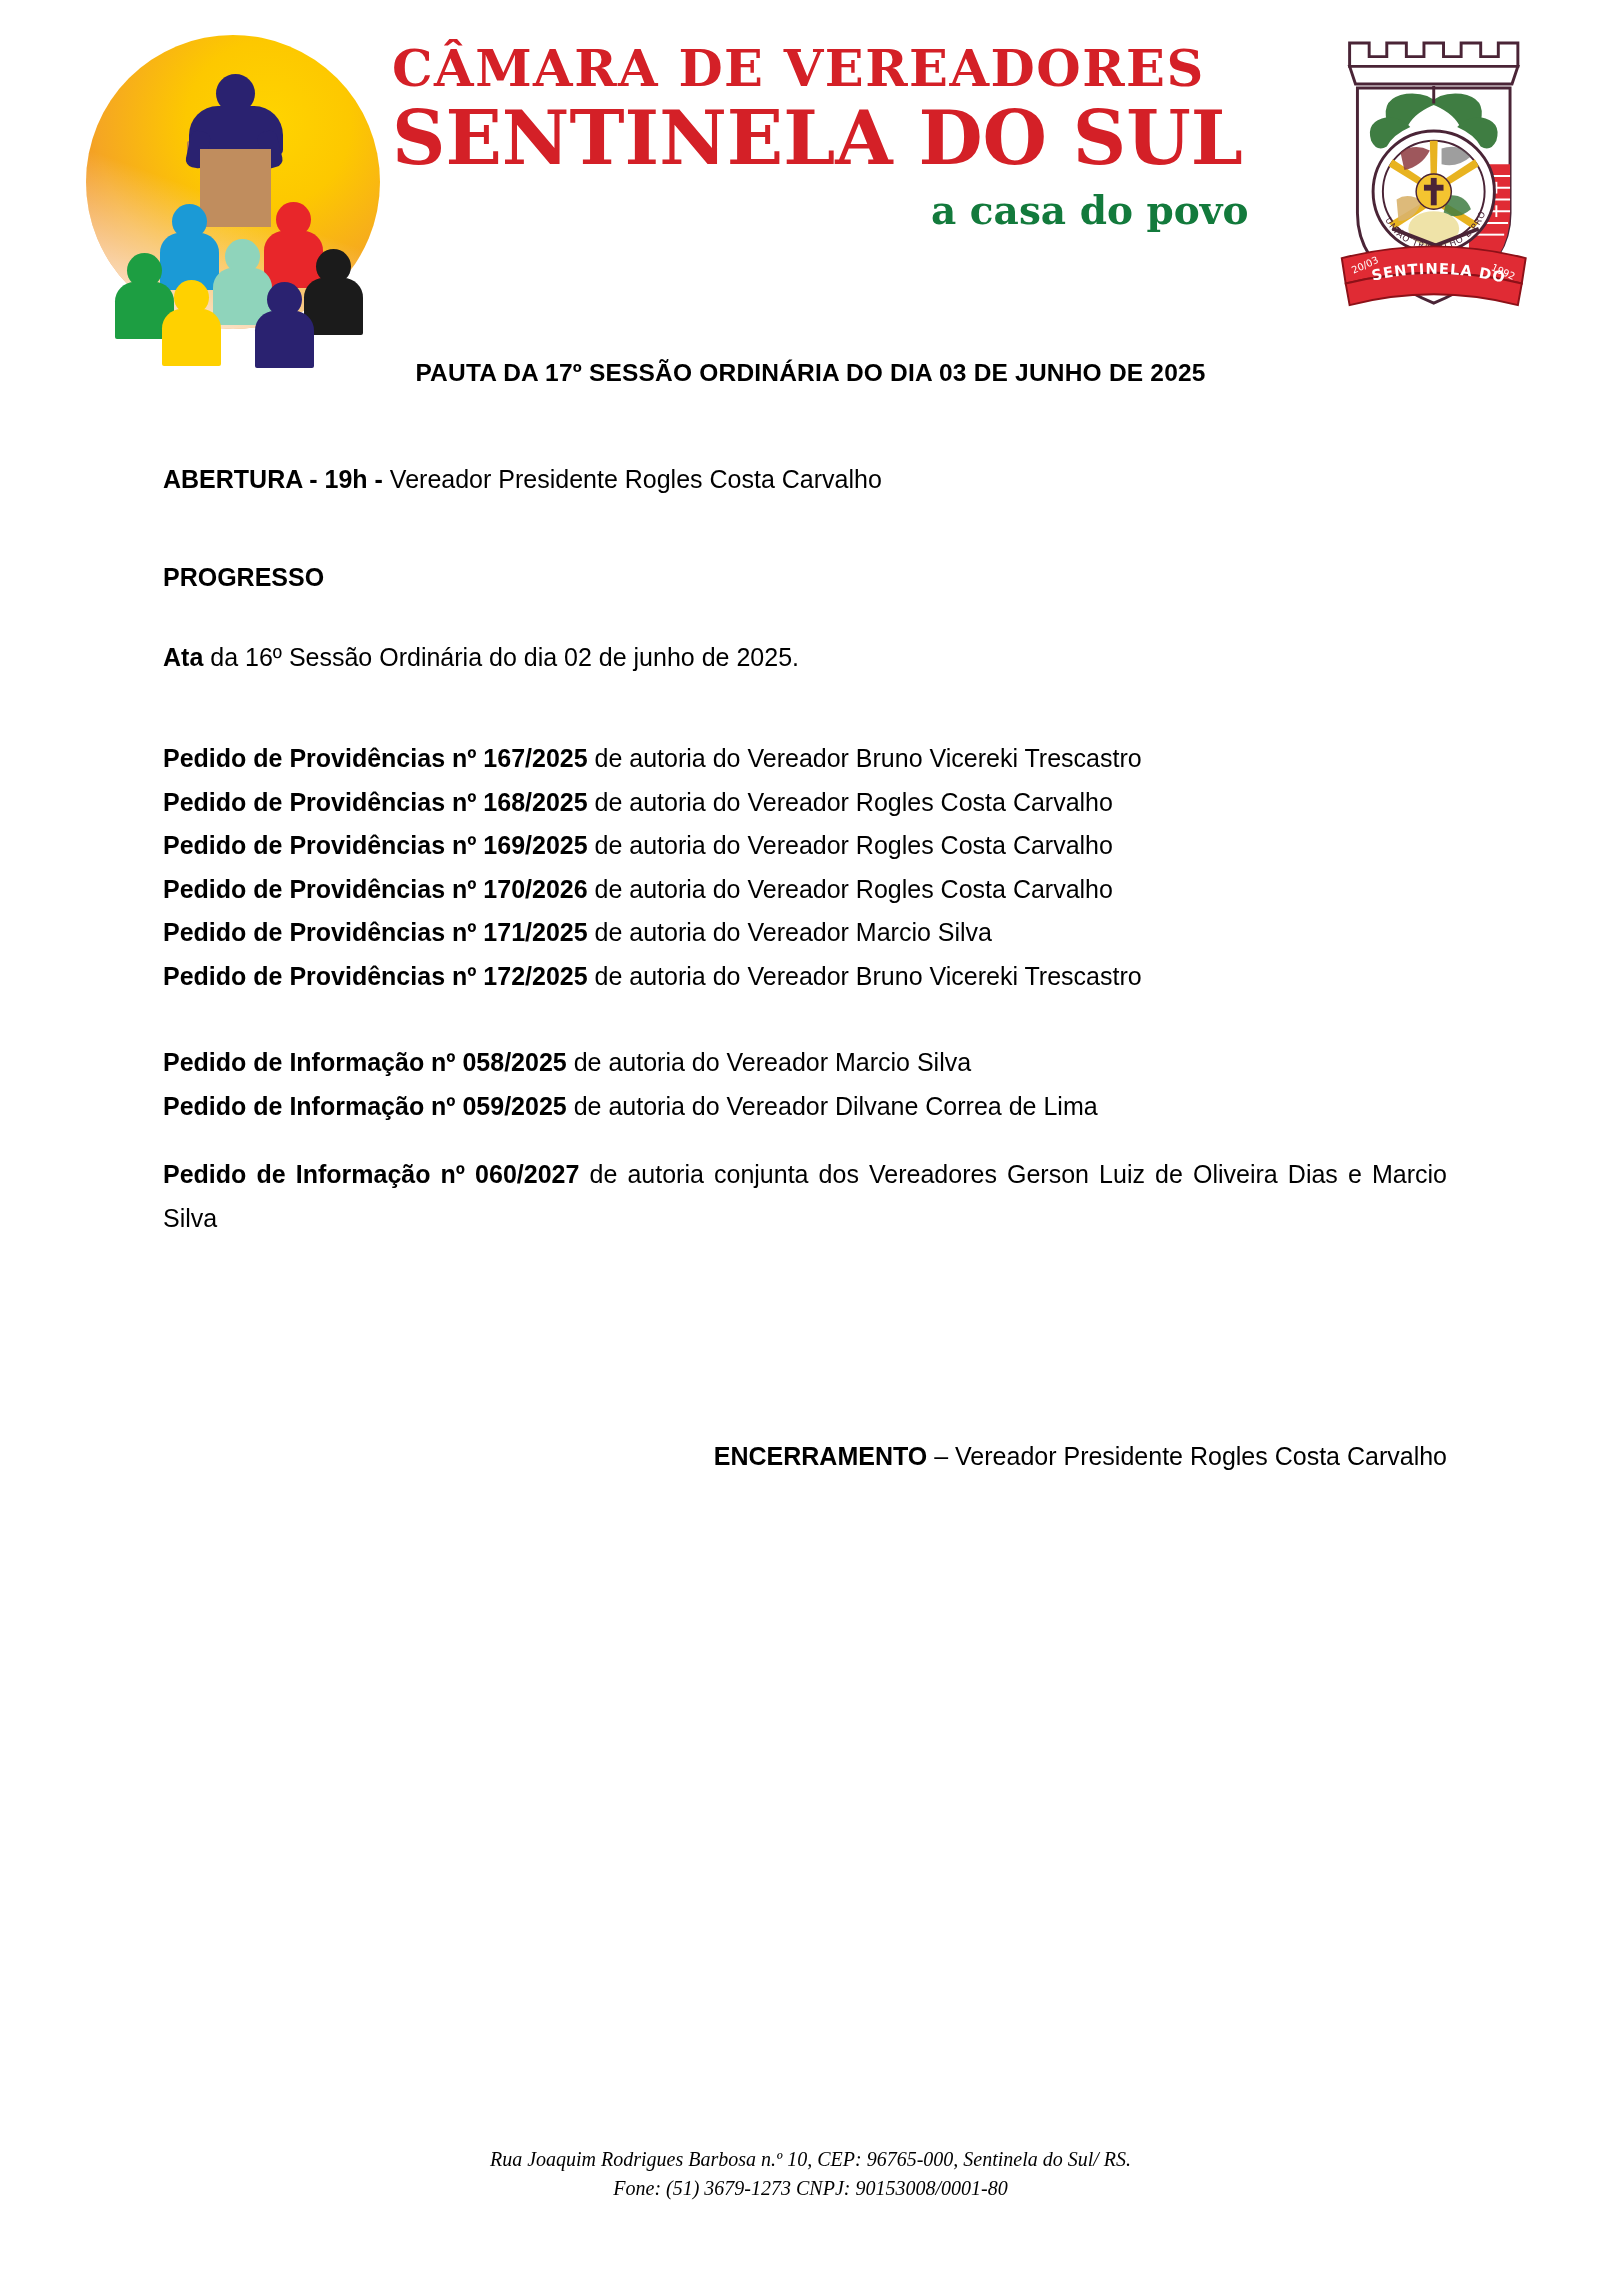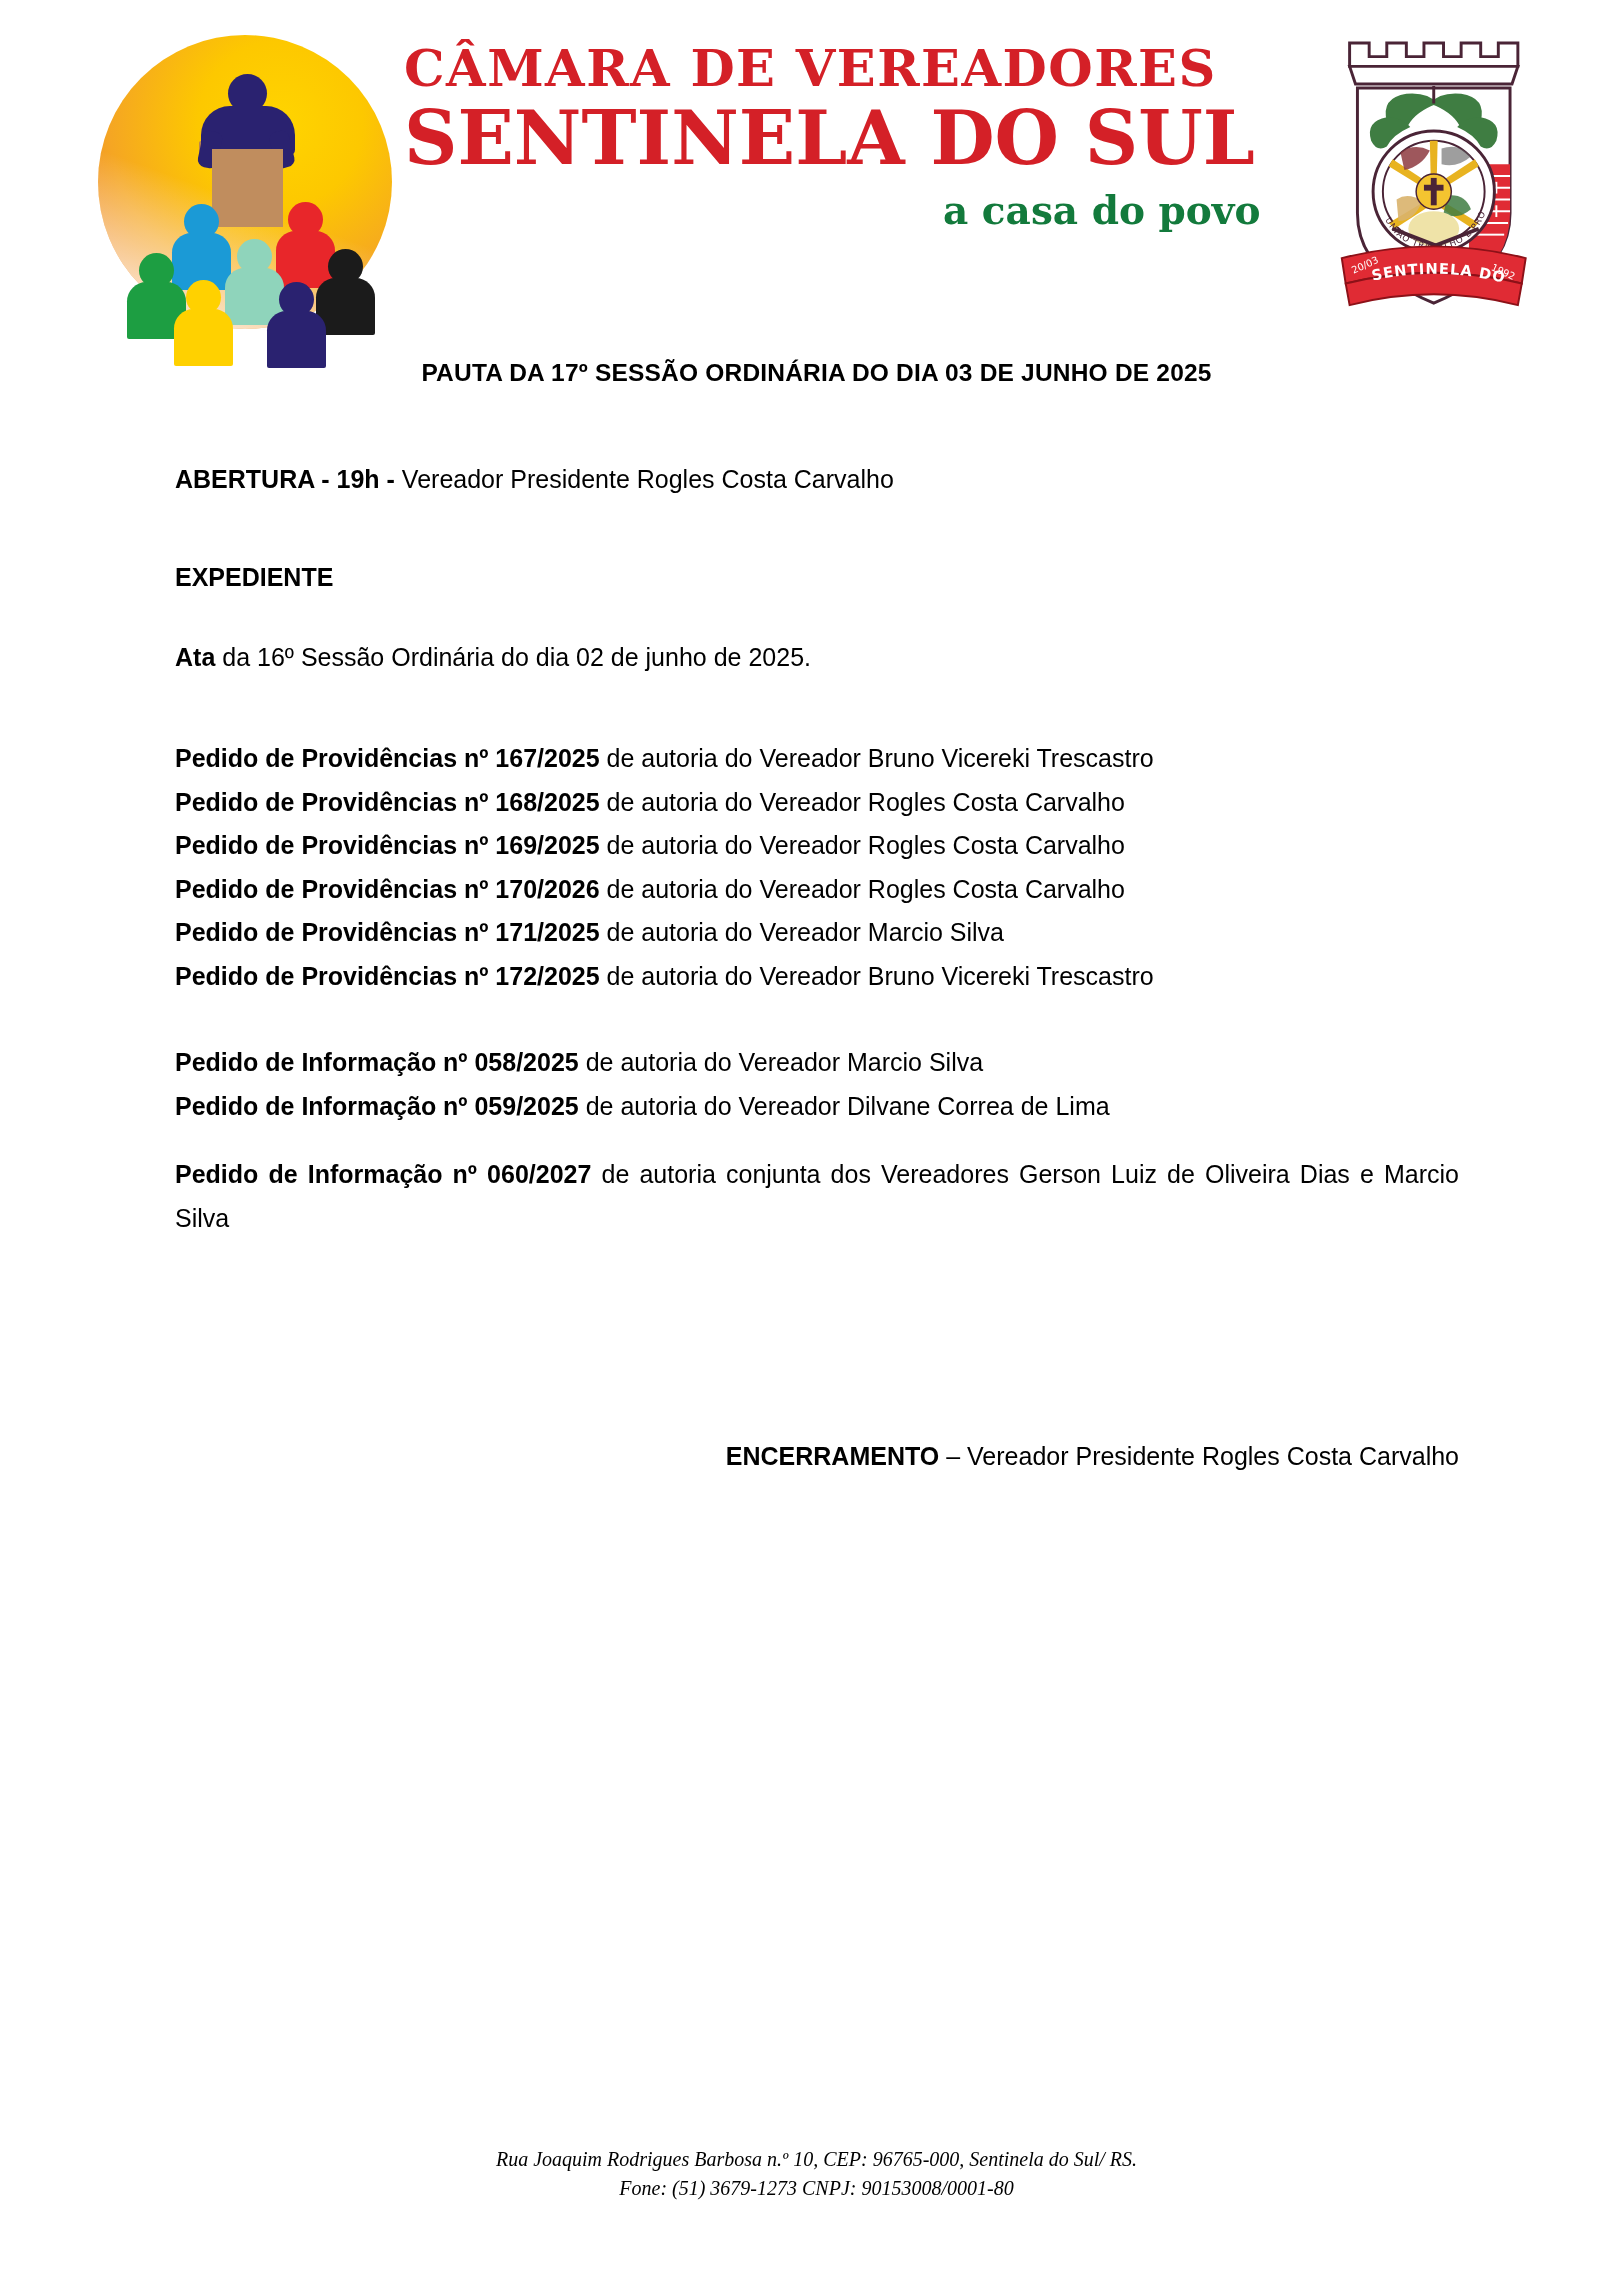--- a/index.html
+++ b/index.html
@@ -21,7 +21,6 @@
     position: absolute;
     inset: 0;
     background: #fff;
-    margin-left: 12px;
   }
 
   

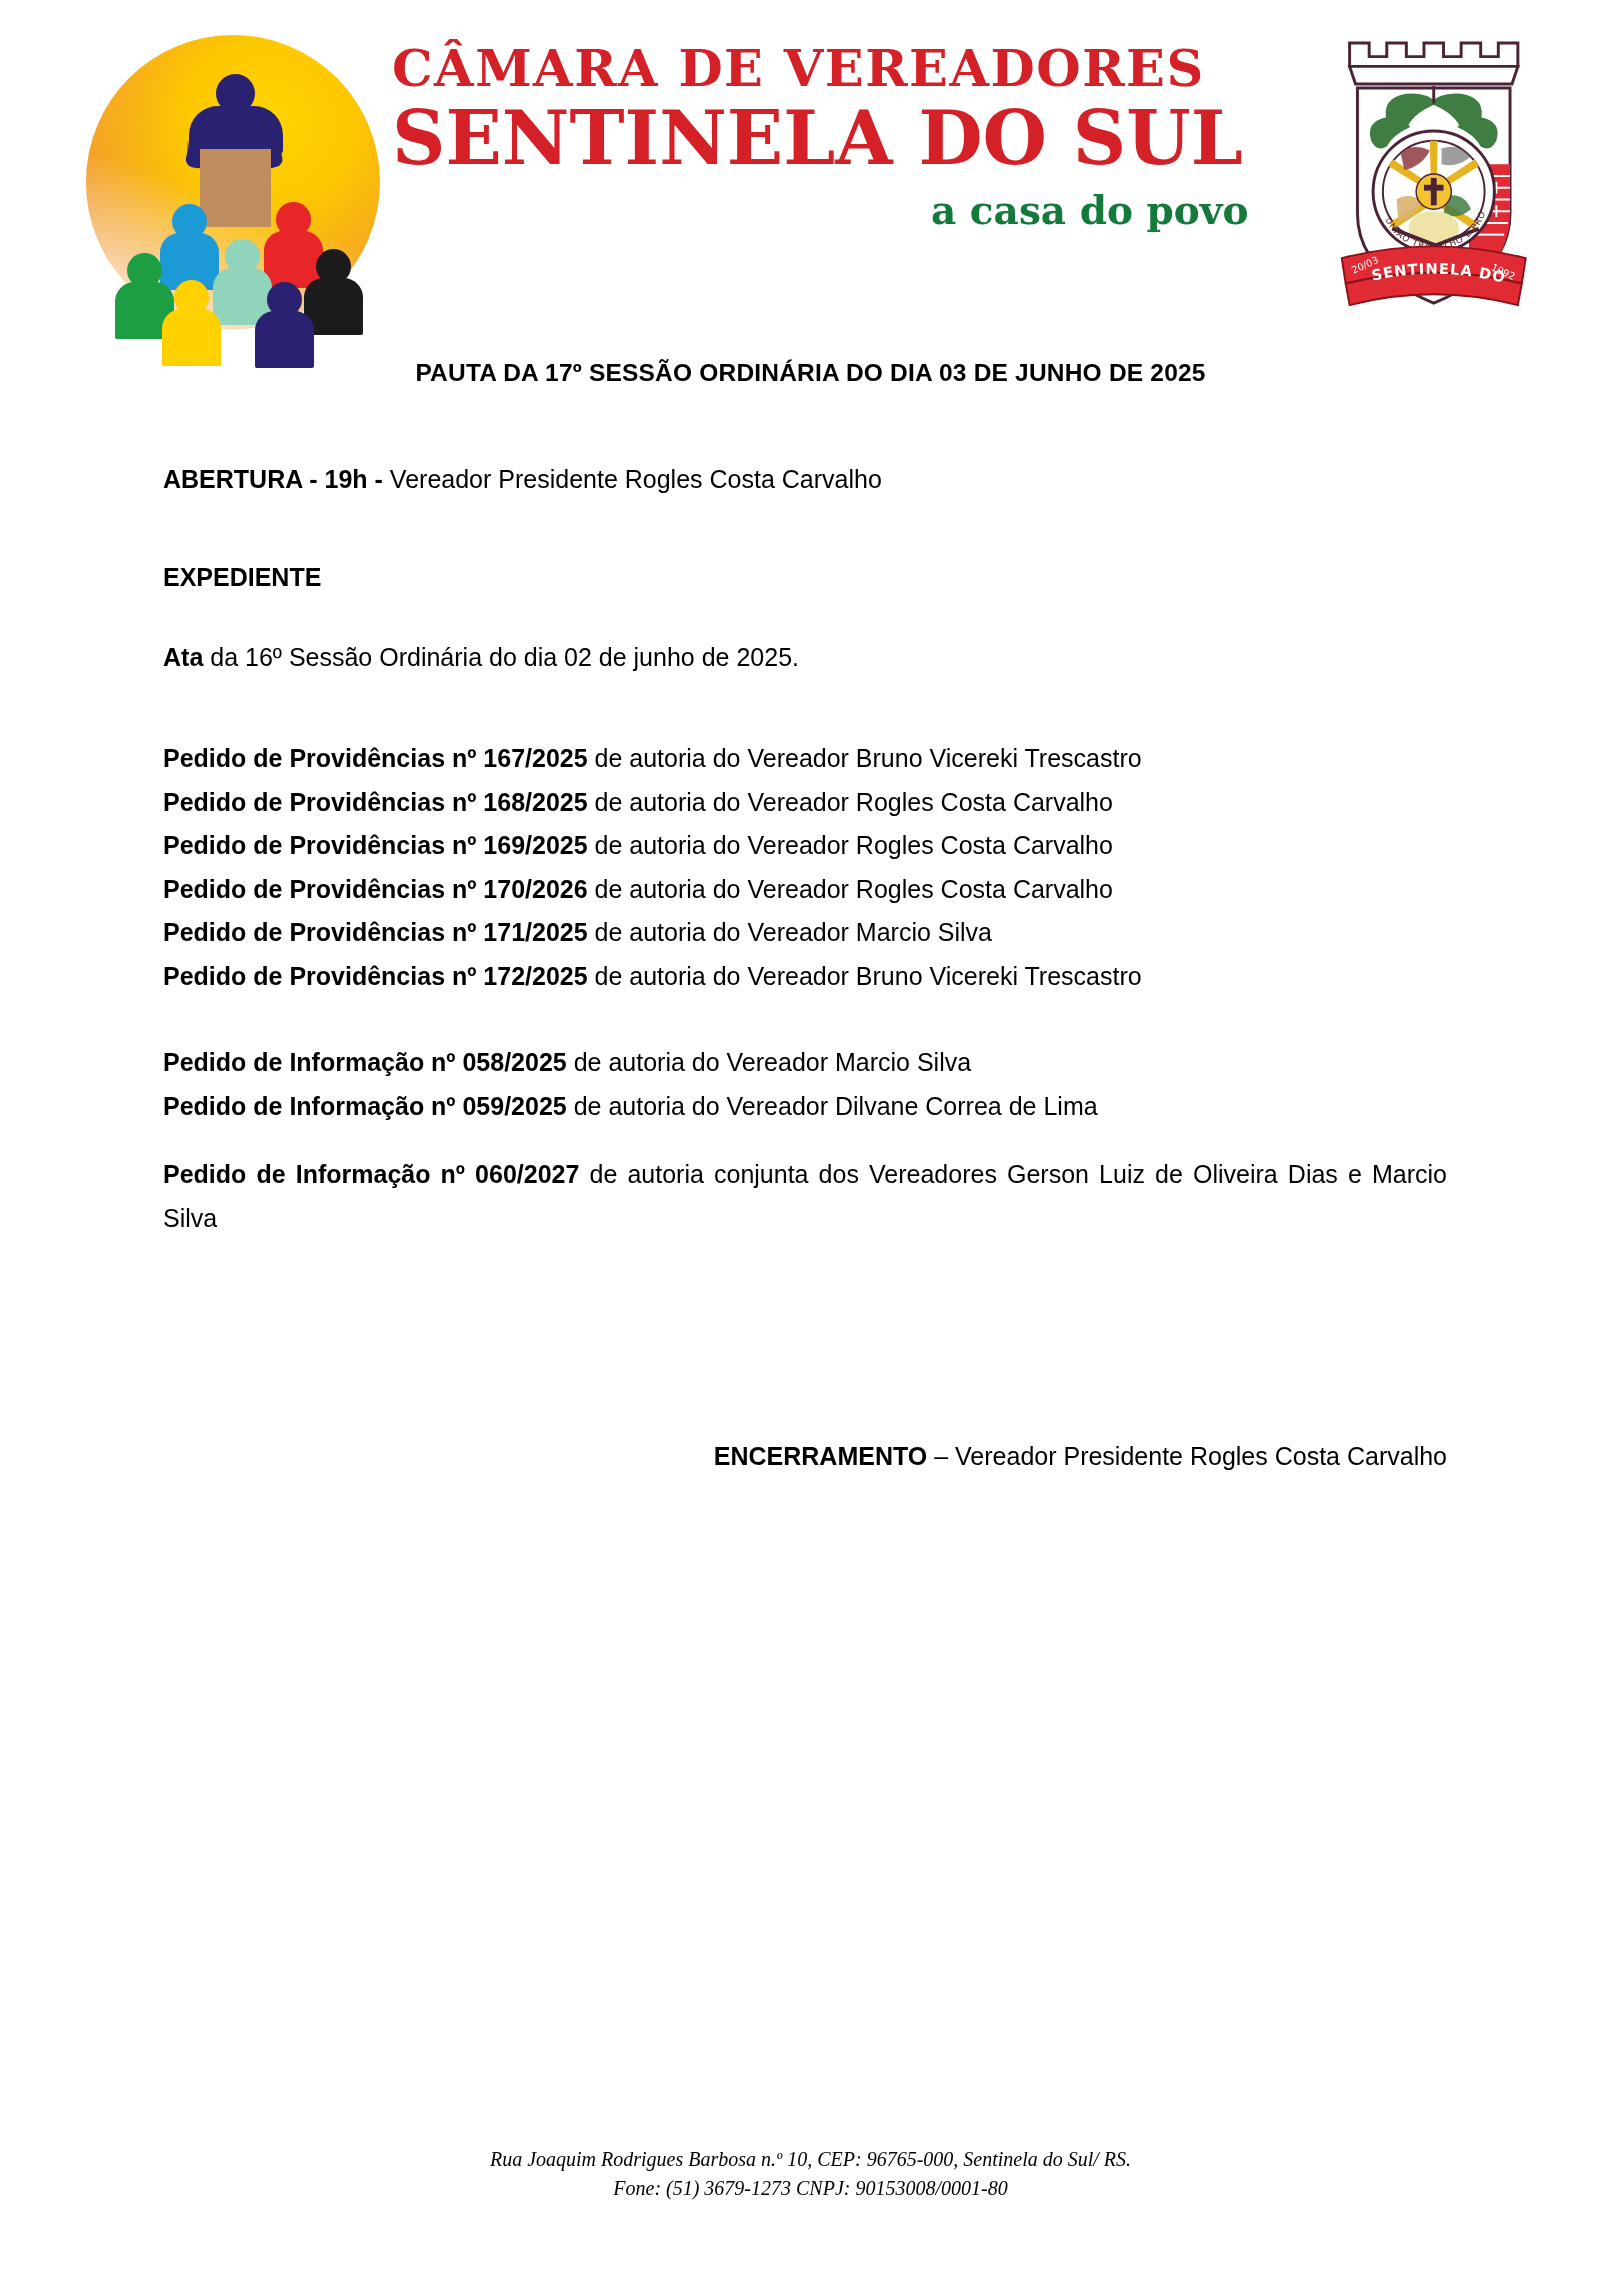--- a/index.html
+++ b/index.html
@@ -329,7 +329,7 @@
     <div class="gap-xl"></div>
 
     <p class="para">
-      <b>EXPEDIENTE</b>
+      <b>PROGRESSO</b>
     </p>
 
     <div class="gap-lg"></div>

